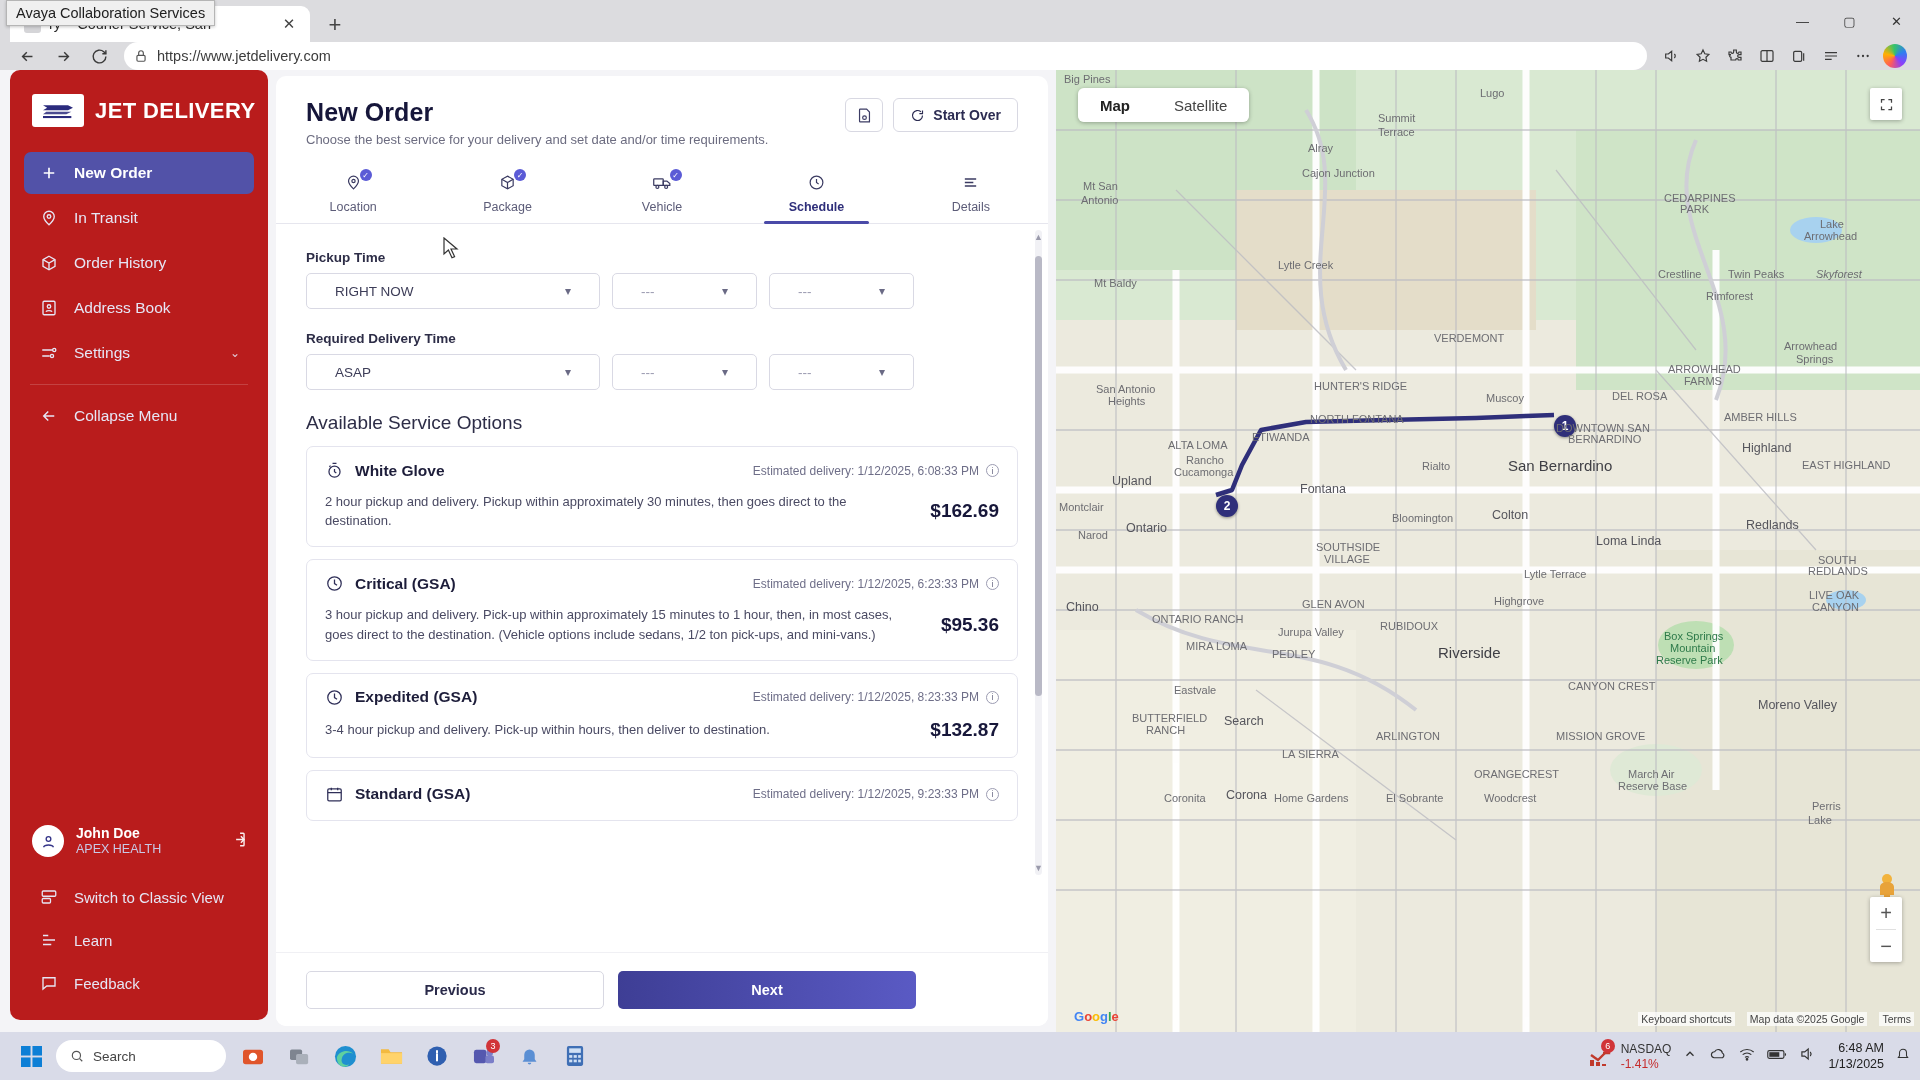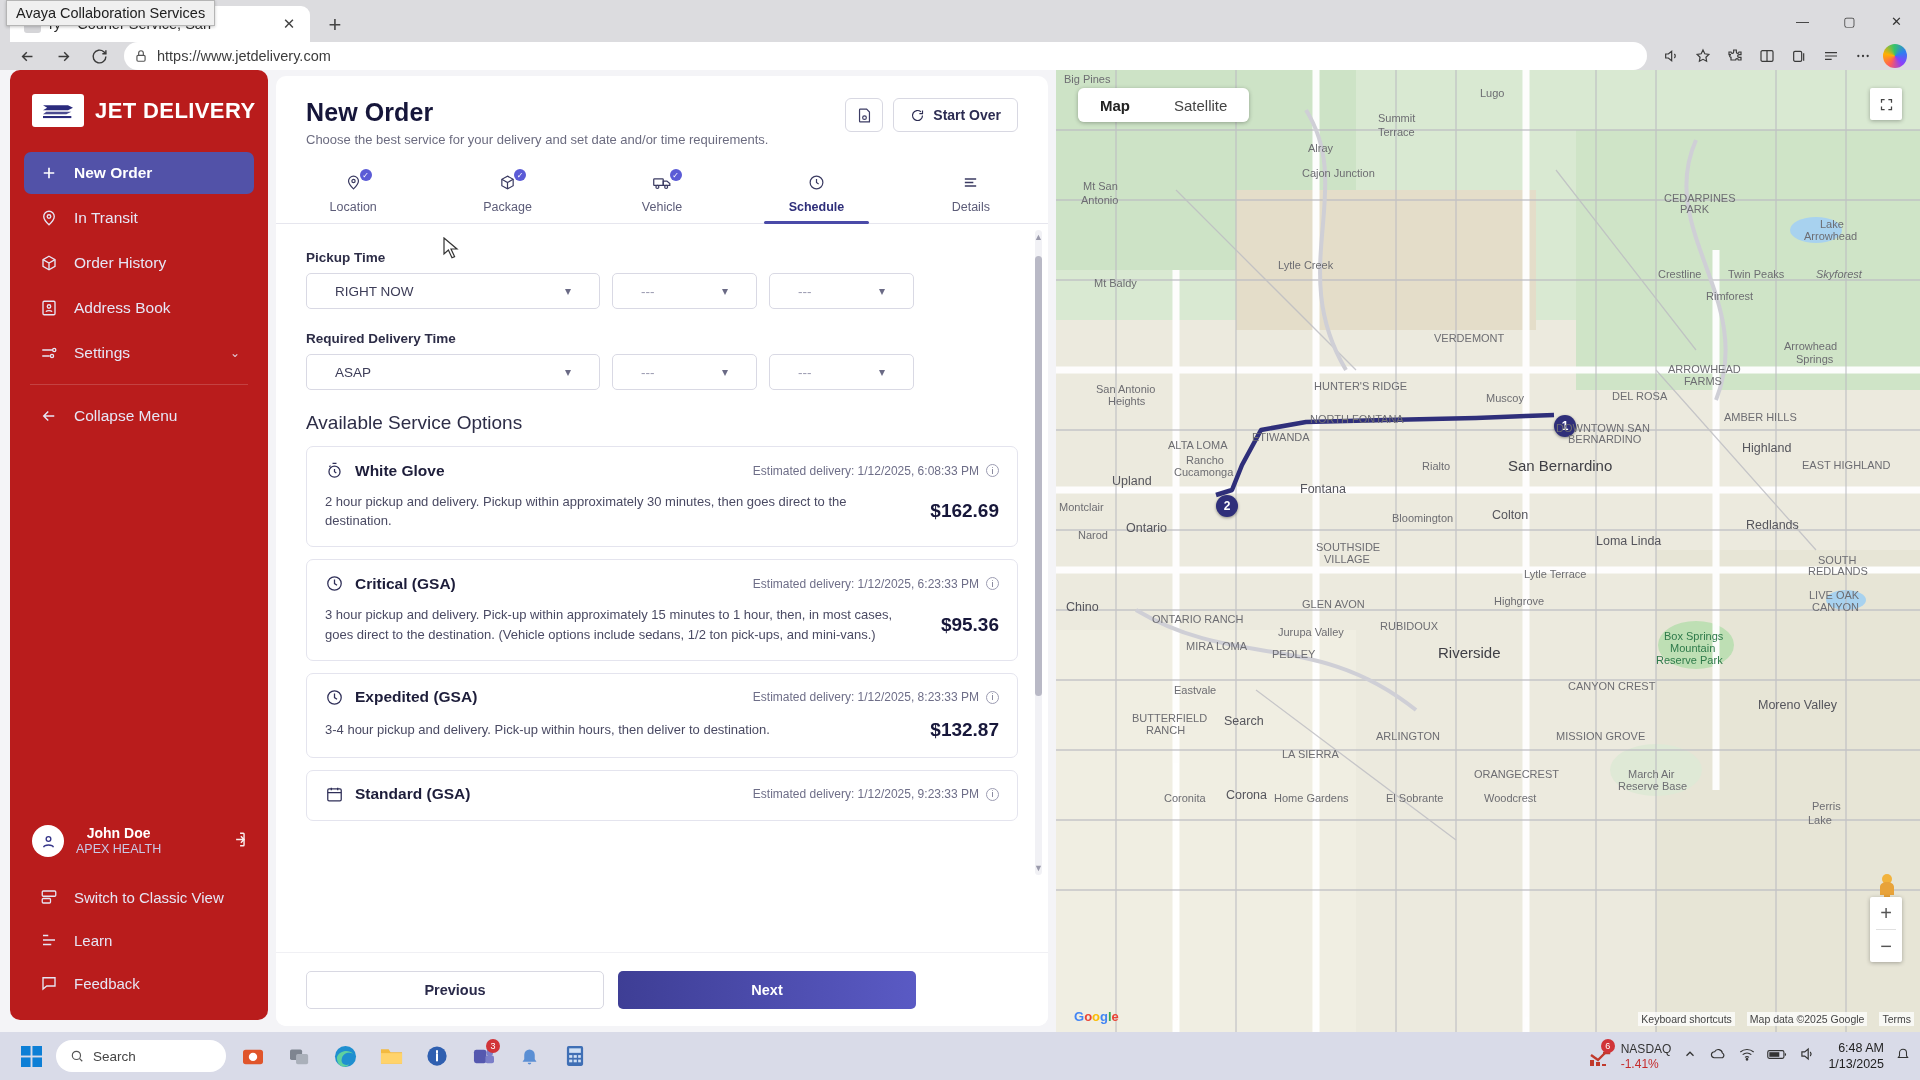--- a/index.html
+++ b/index.html
@@ -73,7 +73,7 @@
   .nav-sep { height: 1px; background: rgba(255,255,255,.17); margin: 10px 20px; }
 
   .sb-spacer { flex: 1; }
-  .userbox { display:flex; align-items:center; gap: 12px; padding: 0 20px 0 22px; margin-bottom: 16px; text-align: center;}
+  .userbox { display:flex; align-items:center; gap: 12px; padding: 0 20px 0 22px; margin-bottom: 16px;}
   .avatar {
     width: 32px; height: 32px; border-radius: 50%; background: #fff; color: #343488;
     display:flex;align-items:center;justify-content:center; flex: 0 0 32px;

